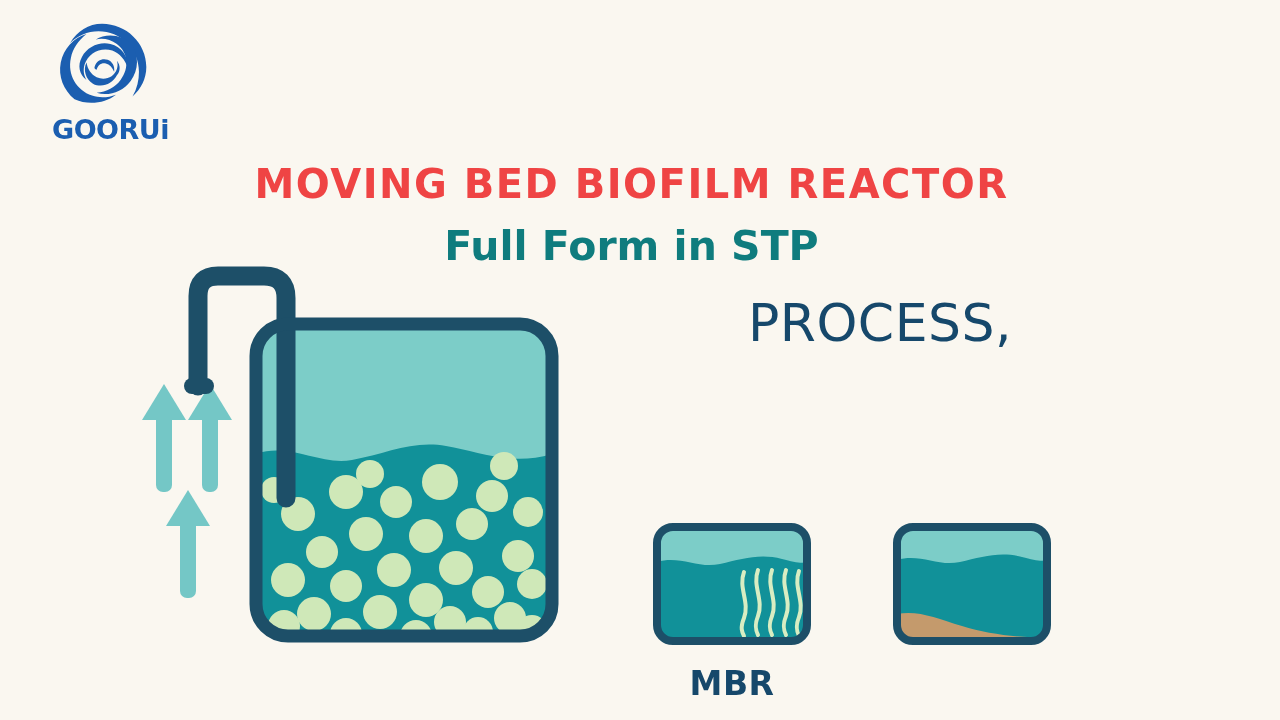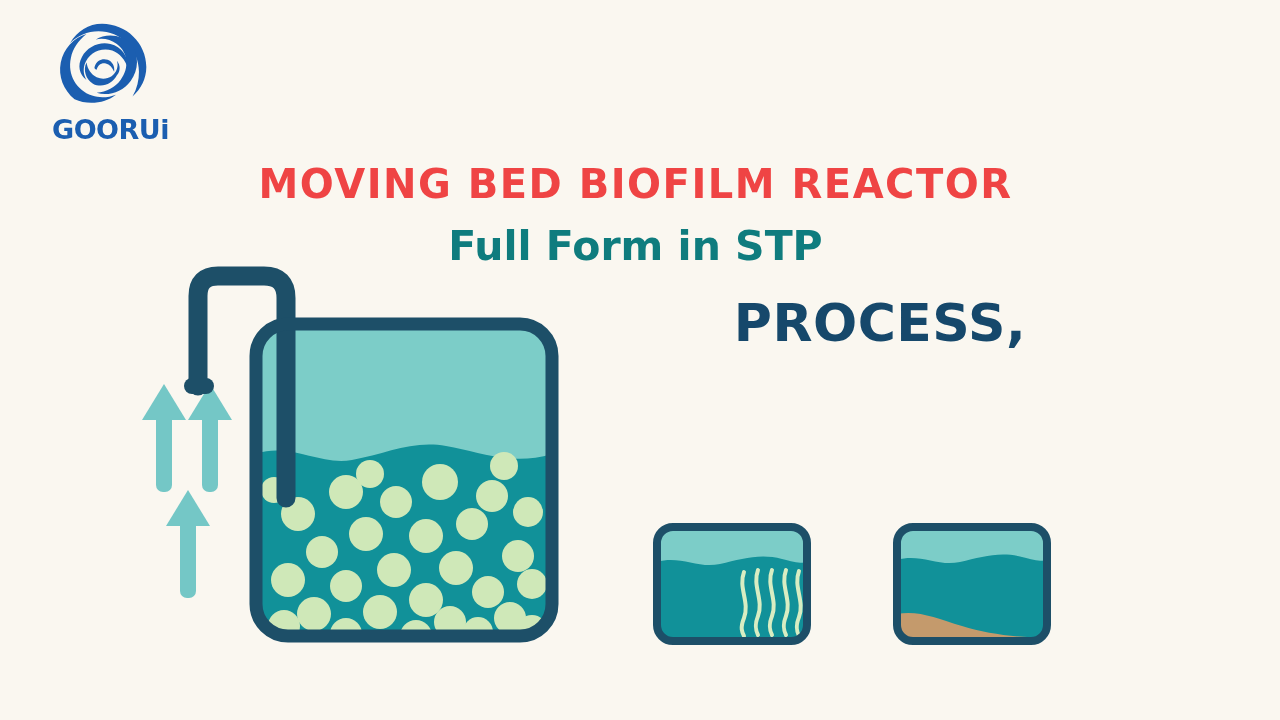--- a/index.html
+++ b/index.html
@@ -10,7 +10,7 @@
     overflow:hidden;
     position:relative;
   }
-  #stage{position:absolute;inset:0;width:1263px;height:720px;padding-left:8px;}
+  #stage{position:absolute;inset:0;width:1263px;height:720px;}
 
   
   .logo-wrap{position:absolute;left:46px;top:22px;width:150px;height:120px;}

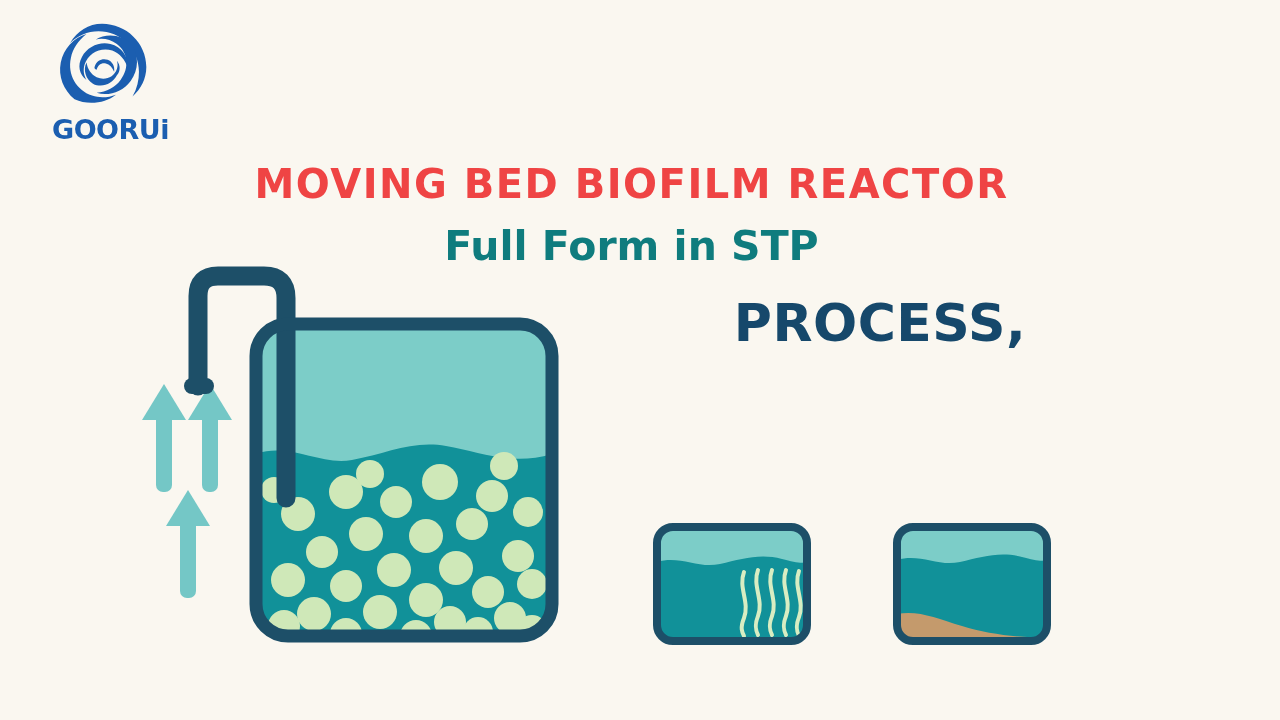--- a/index.html
+++ b/index.html
@@ -55,7 +55,7 @@
     position:absolute;left:600px;top:296px;width:560px;
     text-align:center;
     font-family:"DejaVu Sans", sans-serif;
-    font-weight:bold;
+    font-weight:normal;
     font-size:52px;line-height:1.06;
     letter-spacing:0.5px;
     color:#16486b;

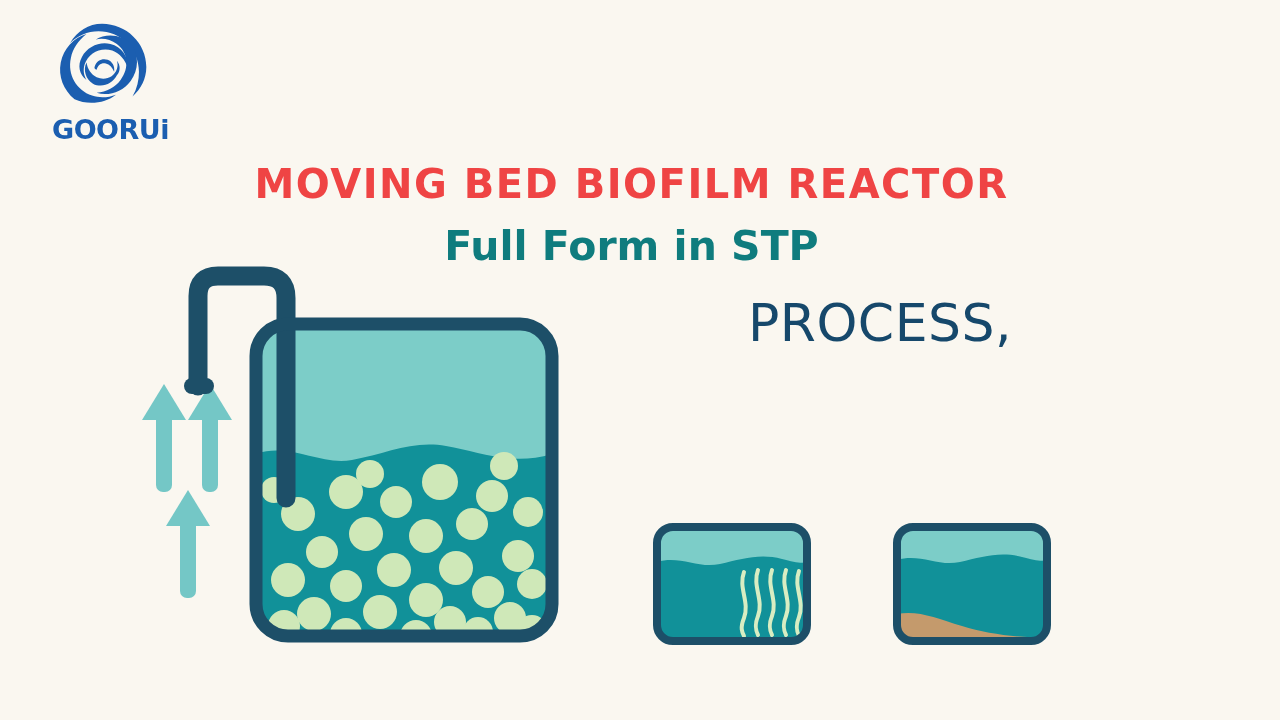--- a/index.html
+++ b/index.html
@@ -215,6 +215,7 @@
       <rect x="5" y="5" width="150" height="114" rx="16" ry="16" fill="none" stroke="#1d4f68" stroke-width="8"></rect>
     </svg>
   </div>
+  <div class="mini-label" id="mbr-label">MBR</div>
 
   <div class="mini" id="sbr-box">
     <svg viewBox="0 0 160 124" width="160" height="124">

